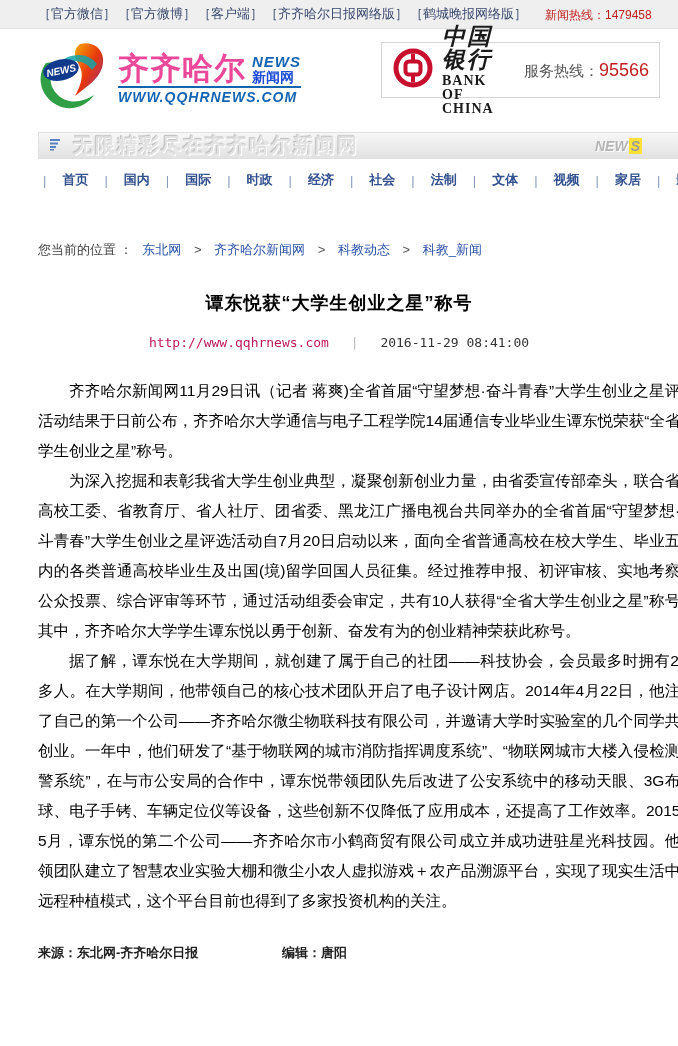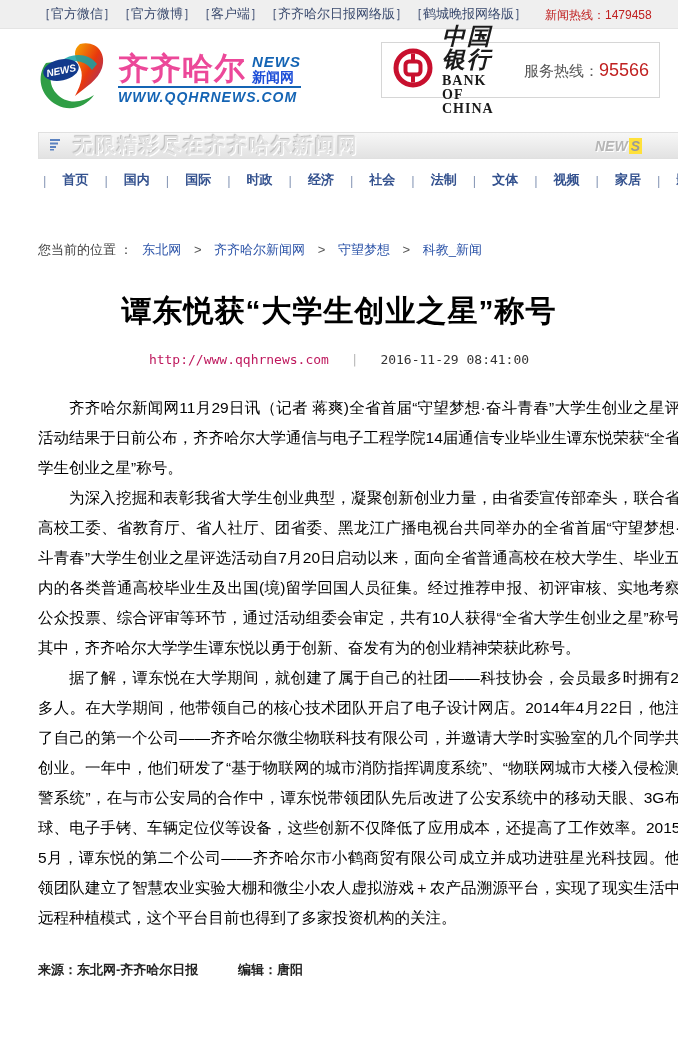--- a/index.html
+++ b/index.html
@@ -200,7 +200,7 @@
     <span class="bsep">&gt;</span>
     <a href="#">齐齐哈尔新闻网</a>
     <span class="bsep">&gt;</span>
-    <a href="#">守望梦想</a>
+    <a href="#">科教动态</a>
     <span class="bsep">&gt;</span>
     <a href="#">科教_新闻</a>
   </div>

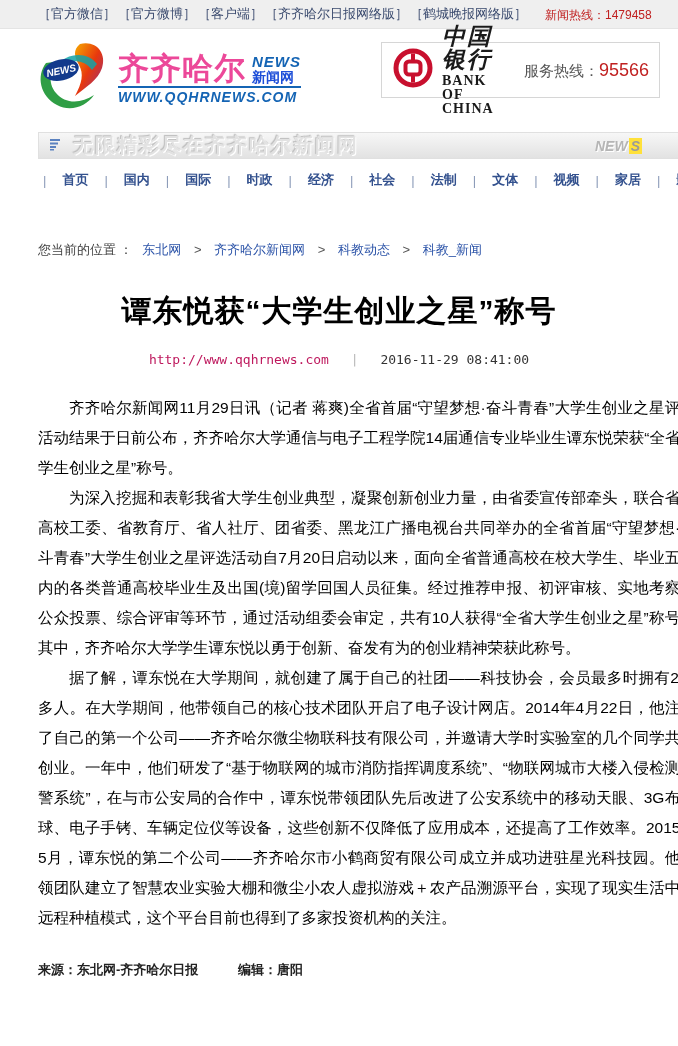--- a/index.html
+++ b/index.html
@@ -73,7 +73,7 @@
   
   .article-title{
     width:678px;margin-top:32px;text-align:center;
-    font-size:30px;font-weight:bold;color:#000;letter-spacing:1px;
+    font-size:18px;font-weight:bold;color:#000;letter-spacing:1px;
   }
   .article-meta{
     width:678px;margin-top:20px;text-align:center;

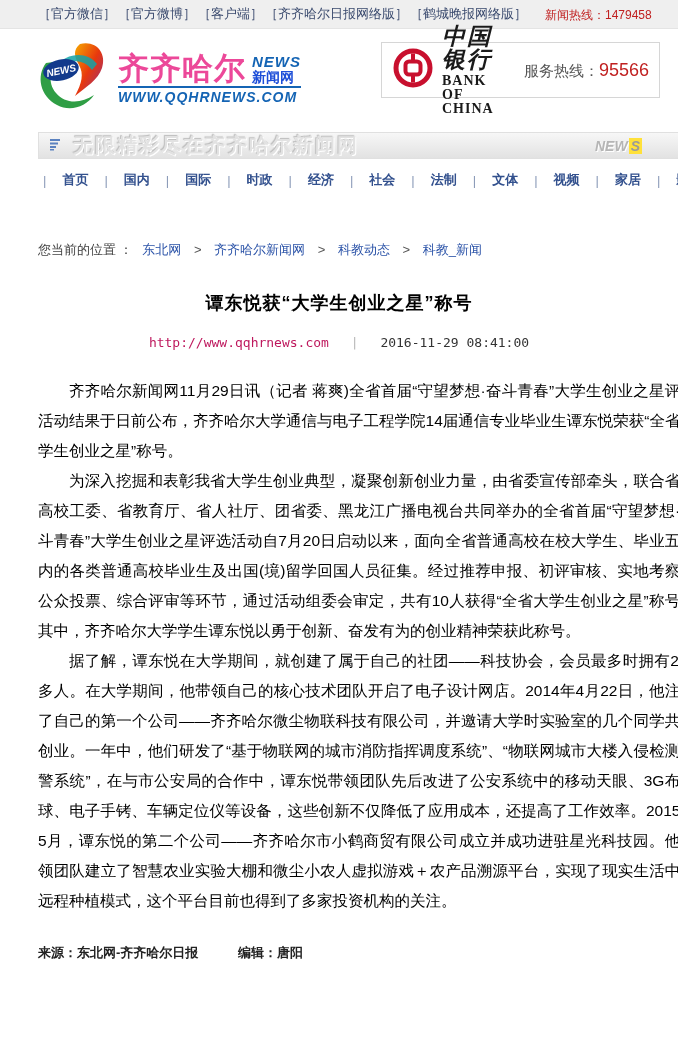--- a/index.html
+++ b/index.html
@@ -91,7 +91,7 @@
 
   
   .footer{margin:28px 0 0 38px;font-size:13px;font-weight:bold;color:#222;}
-  .footer .editor{margin-left:36px;text-align:center;}
+  .footer .editor{margin-left:80px;text-align:center;}
 </style>
 </head>
 <body>

